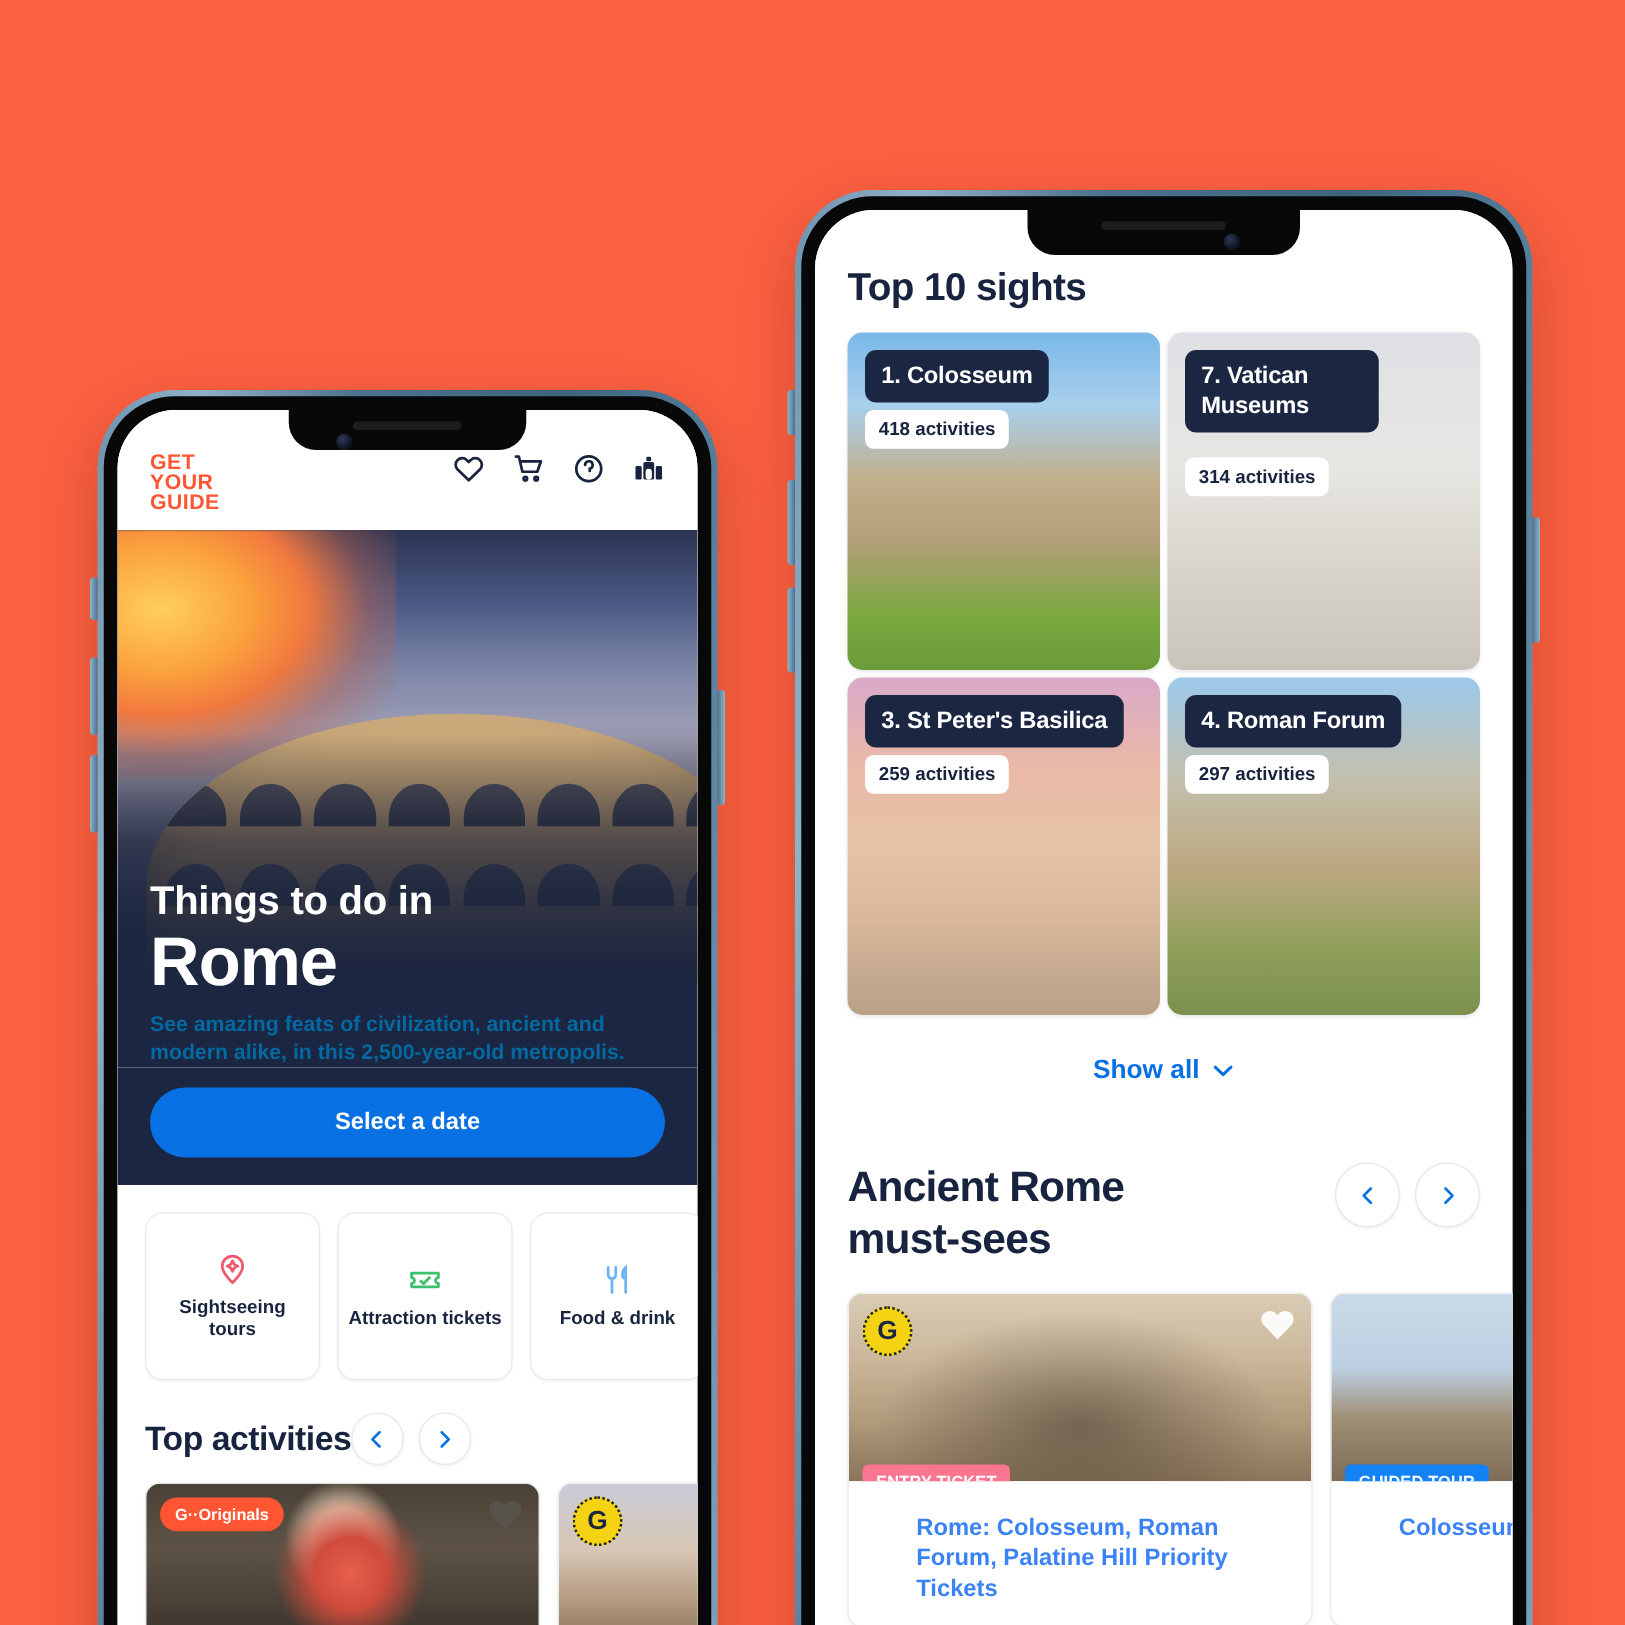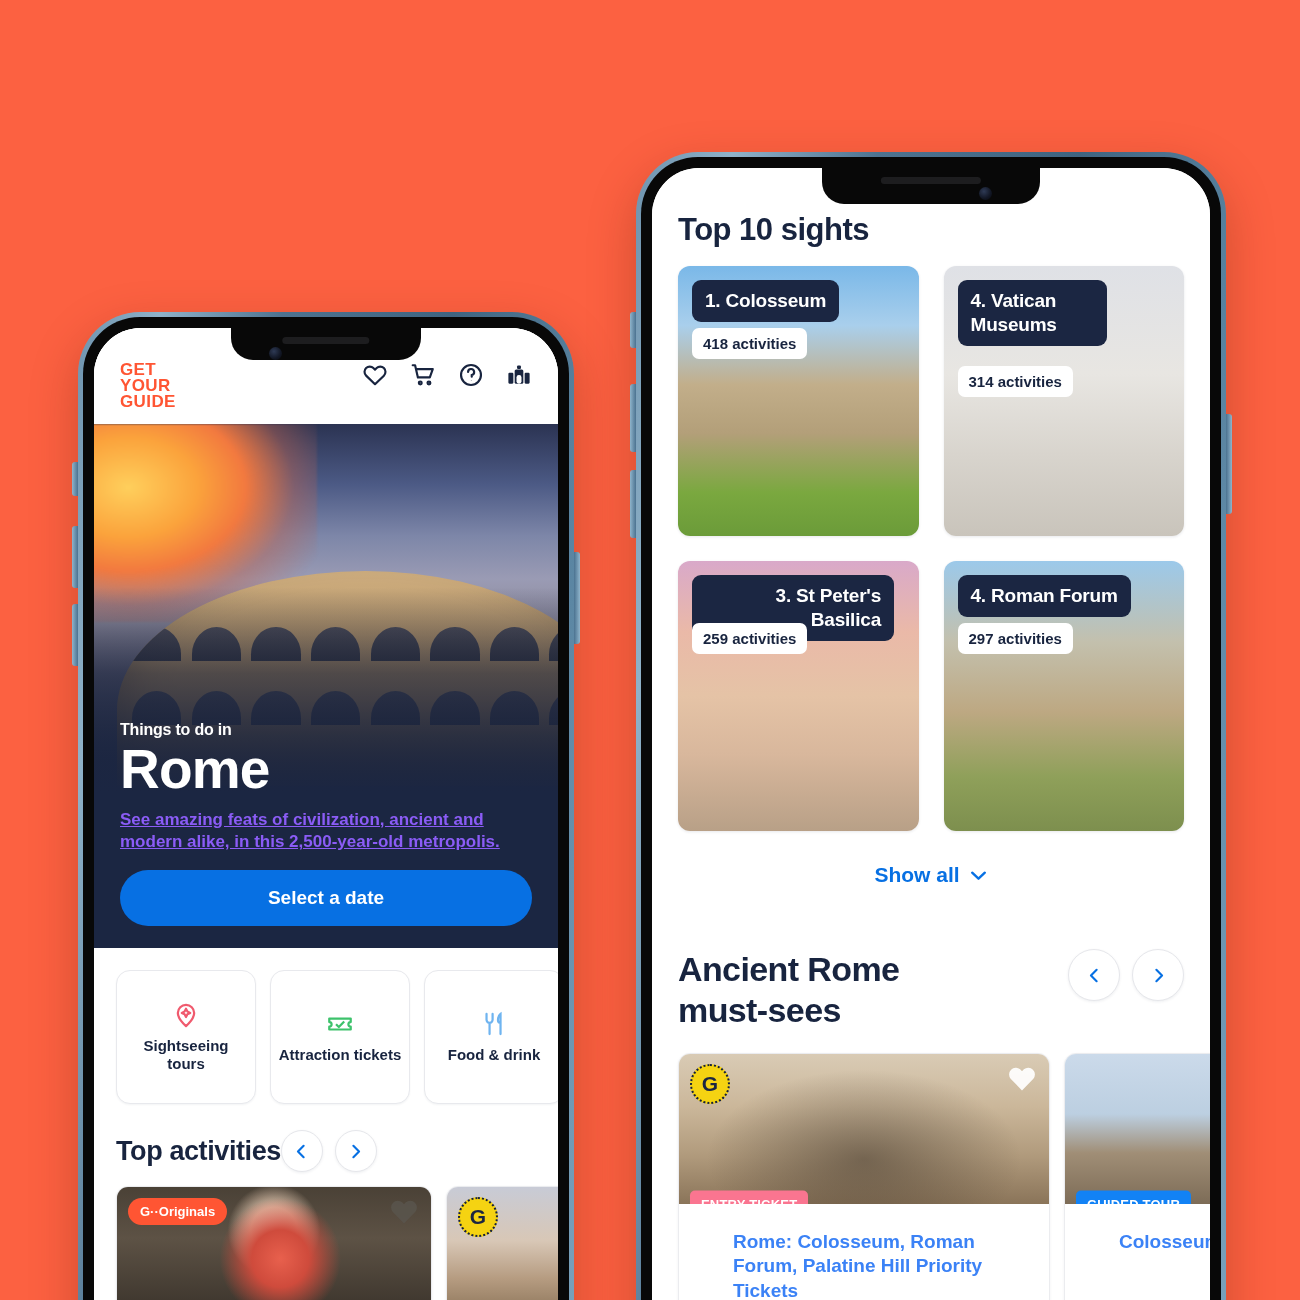--- a/index.html
+++ b/index.html
@@ -244,7 +244,7 @@
   
   .r-pad { padding: 0 26px; }
   .r-title { color:#18243F; font-size:31px; font-weight:800; letter-spacing:-.5px; padding: 44px 0 18px; }
-  .sight-grid { display:grid; grid-template-columns:1fr 1fr; gap:25px; }
+  .sight-grid { display:grid; grid-template-columns:1fr 1fr; gap:6px; }
   .sight {
     position:relative; height:270px; border-radius:12px; overflow:hidden;
     box-shadow:0 1px 3px rgba(20,30,60,.10);

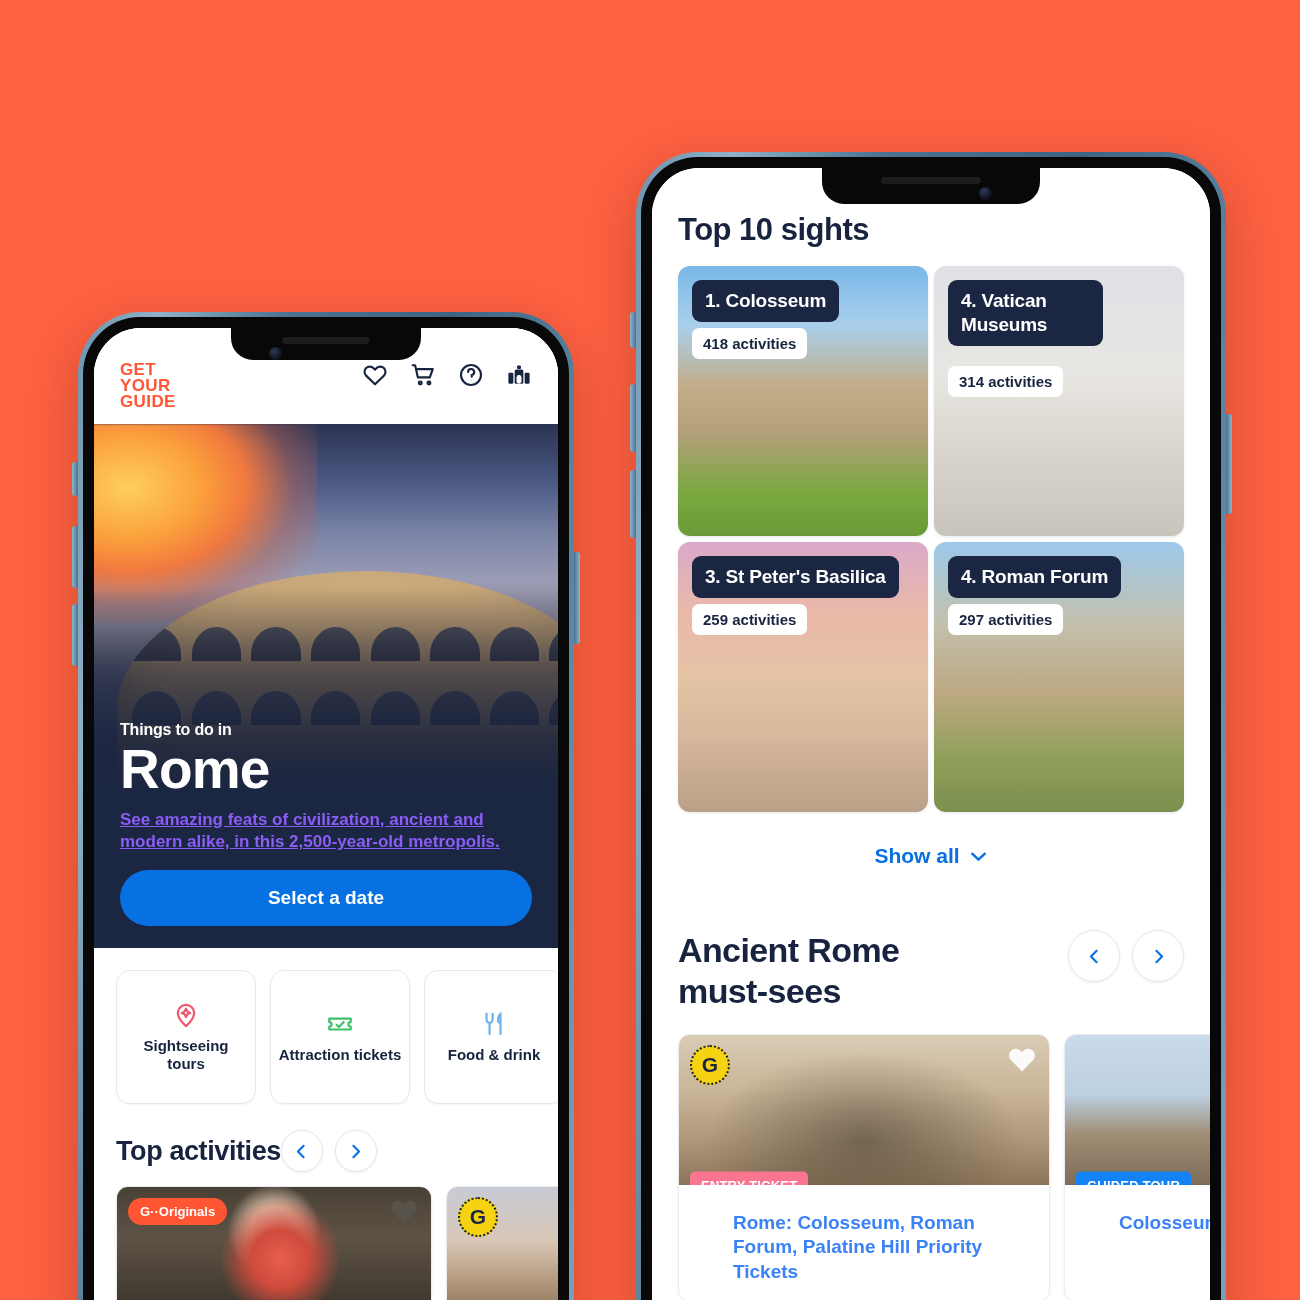--- a/index.html
+++ b/index.html
@@ -470,7 +470,7 @@
               <div class="sight-sub" style="top:62px;">418 activities</div>
             </div>
             <div class="sight s2">
-              <div class="sight-chip" style="max-width:62%;">4. Vatican Museums</div>
+              <div class="sight-chip" style="max-width:62%;">7. Vatican Museums</div>
               <div class="sight-sub" style="top:100px;">314 activities</div>
             </div>
             <div class="sight s3">

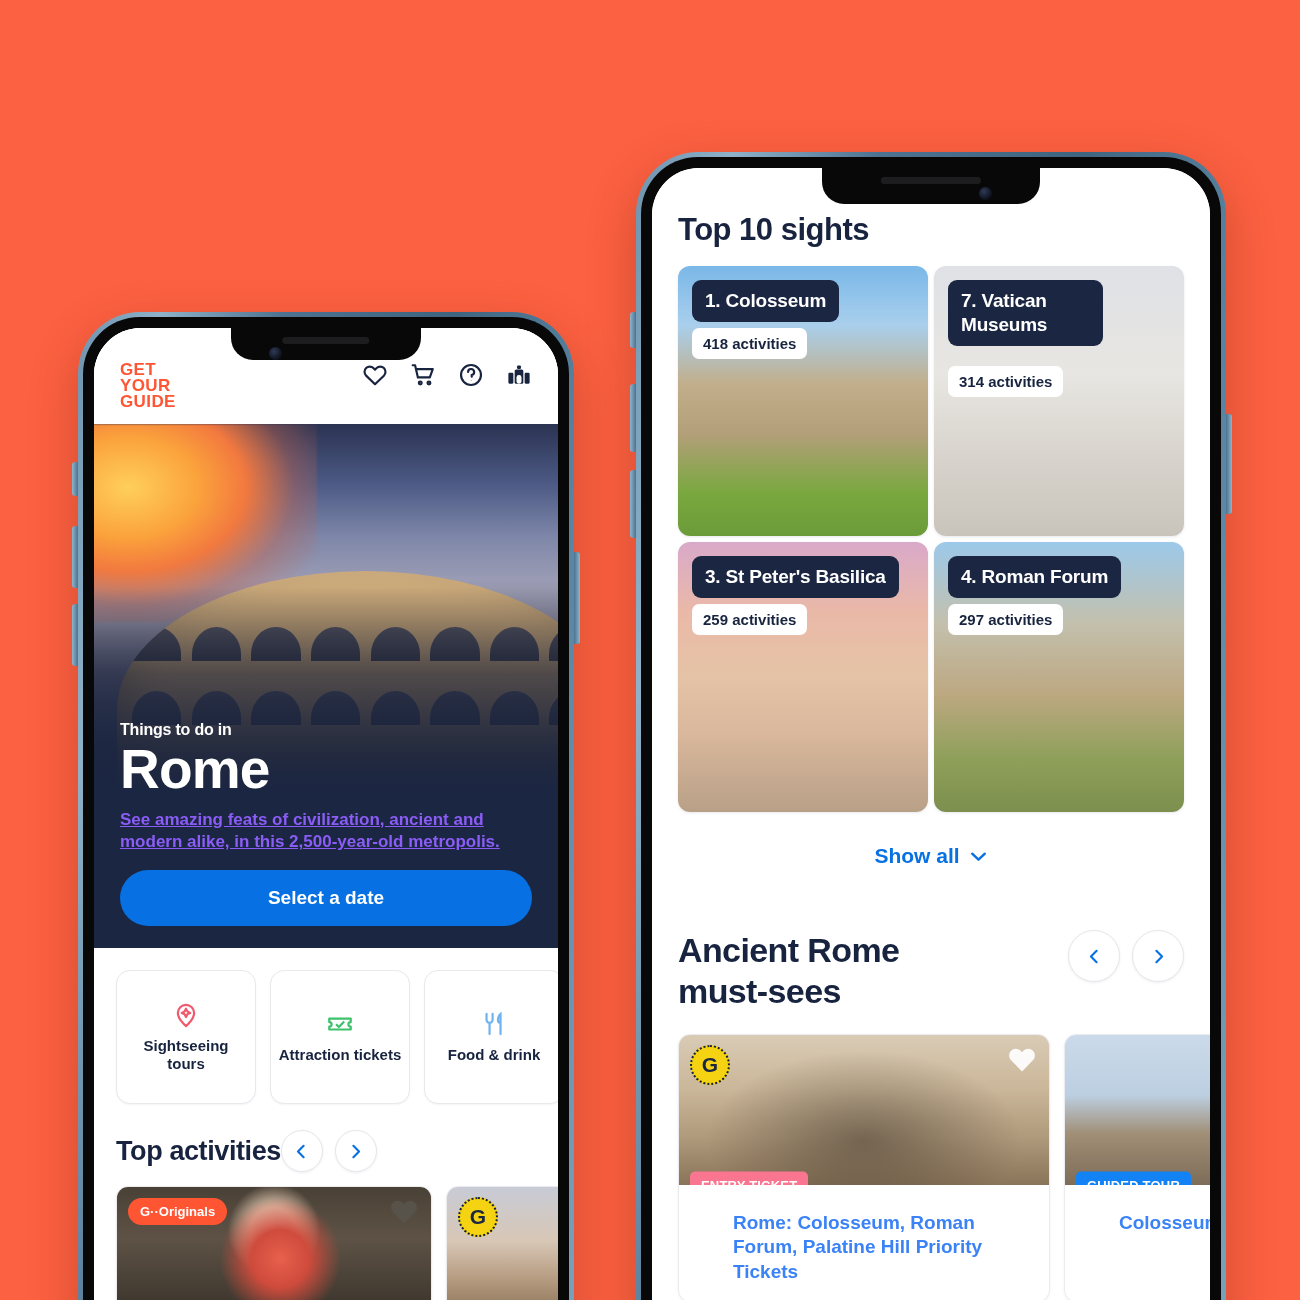--- a/index.html
+++ b/index.html
@@ -141,7 +141,7 @@
     position:absolute; left:0; right:0; bottom:0; padding: 0 26px 0 26px;
     z-index:5;
   }
-  .eyebrow { color:#fff; font-size:16px; font-weight:700; letter-spacing:-.2px; }
+  .eyebrow { color:#fff; font-size:32px; font-weight:700; letter-spacing:-.2px; }
   .city { color:#fff; font-size:55px; font-weight:800; line-height:1.05; margin:2px 0 10px; letter-spacing:-.8px; }
   .blurb { color:#8b5cf6; font-size:17px; font-weight:600; line-height:1.35;text-decoration:underline; }
 

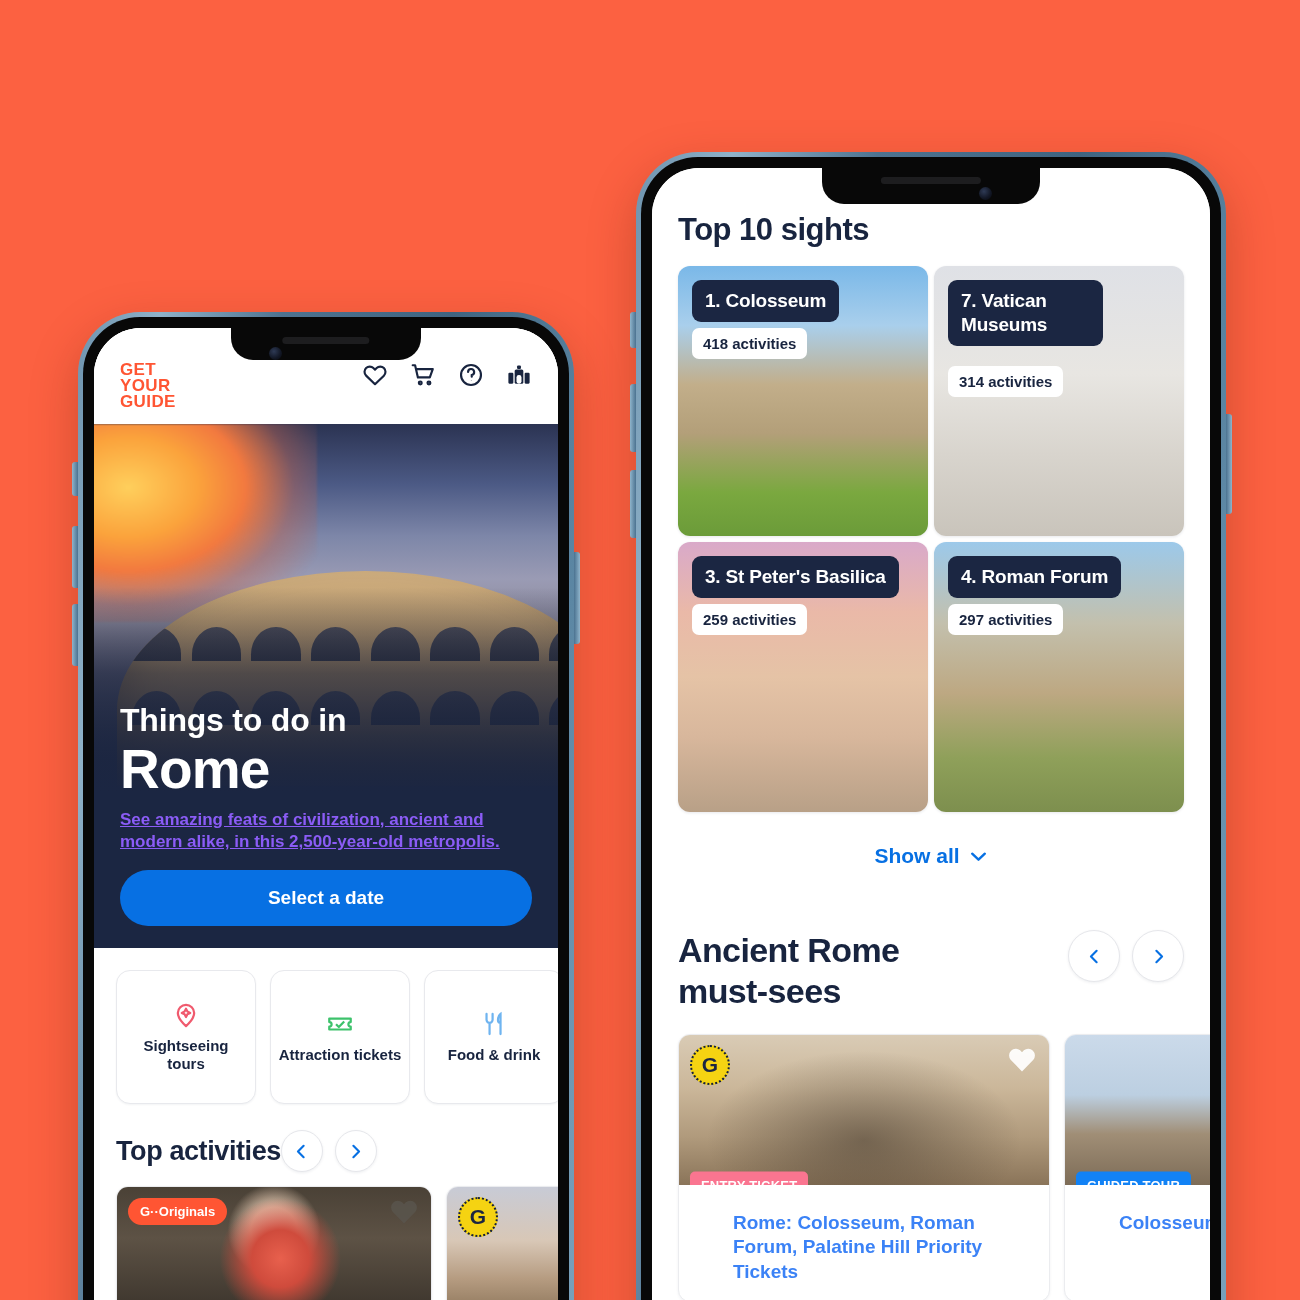--- a/index.html
+++ b/index.html
@@ -143,7 +143,7 @@
   }
   .eyebrow { color:#fff; font-size:32px; font-weight:700; letter-spacing:-.2px; }
   .city { color:#fff; font-size:55px; font-weight:800; line-height:1.05; margin:2px 0 10px; letter-spacing:-.8px; }
-  .blurb { color:#8b5cf6; font-size:17px; font-weight:600; line-height:1.35;text-decoration:underline; }
+  .blurb { color:#0369a1; font-size:17px; font-weight:600; line-height:1.35; }
 
   .hero-pad { background:#1B2642; padding: 16px 26px 22px; }
   .cta {

